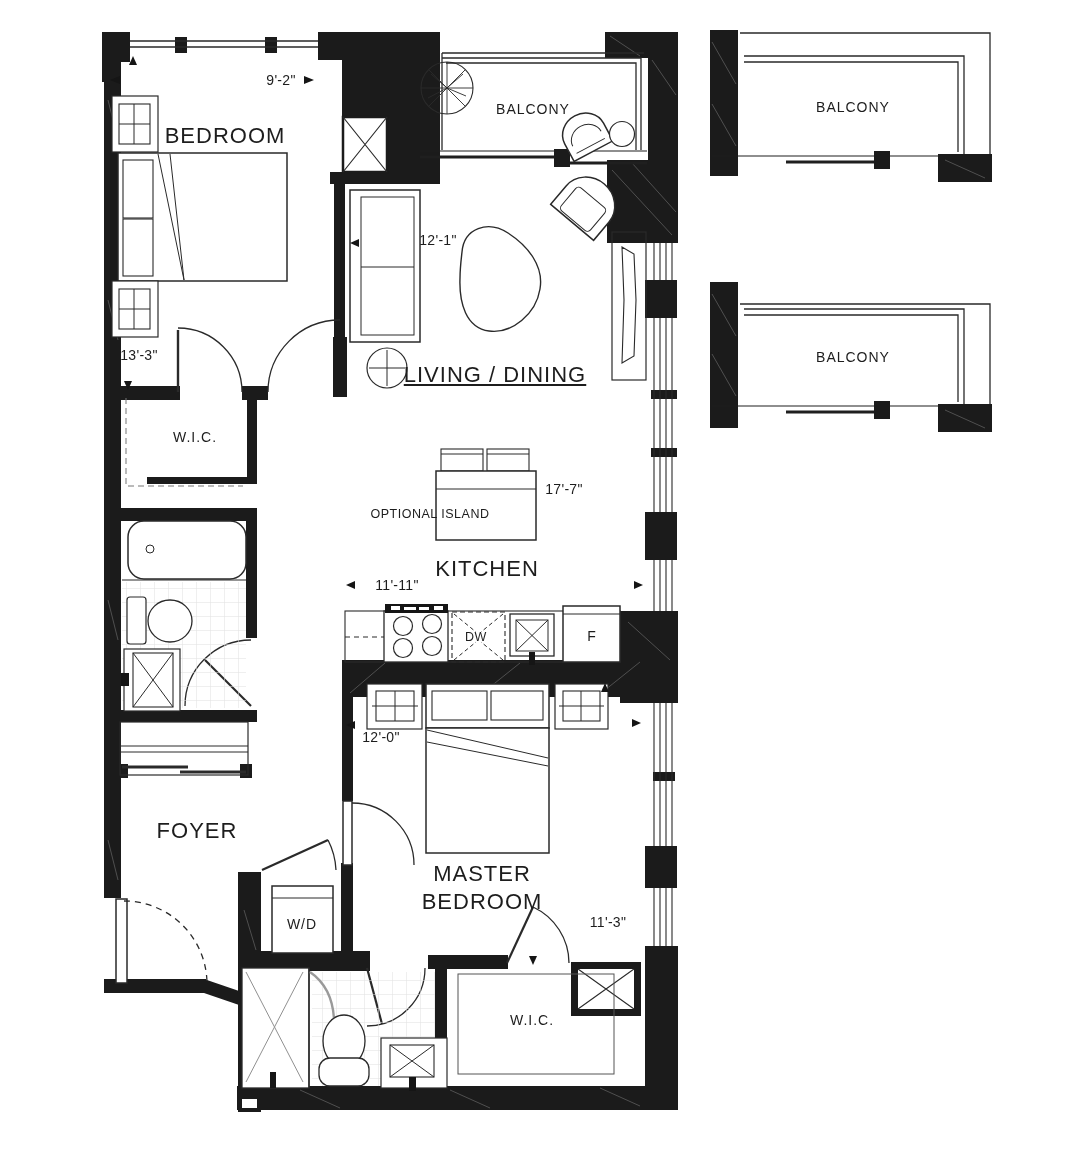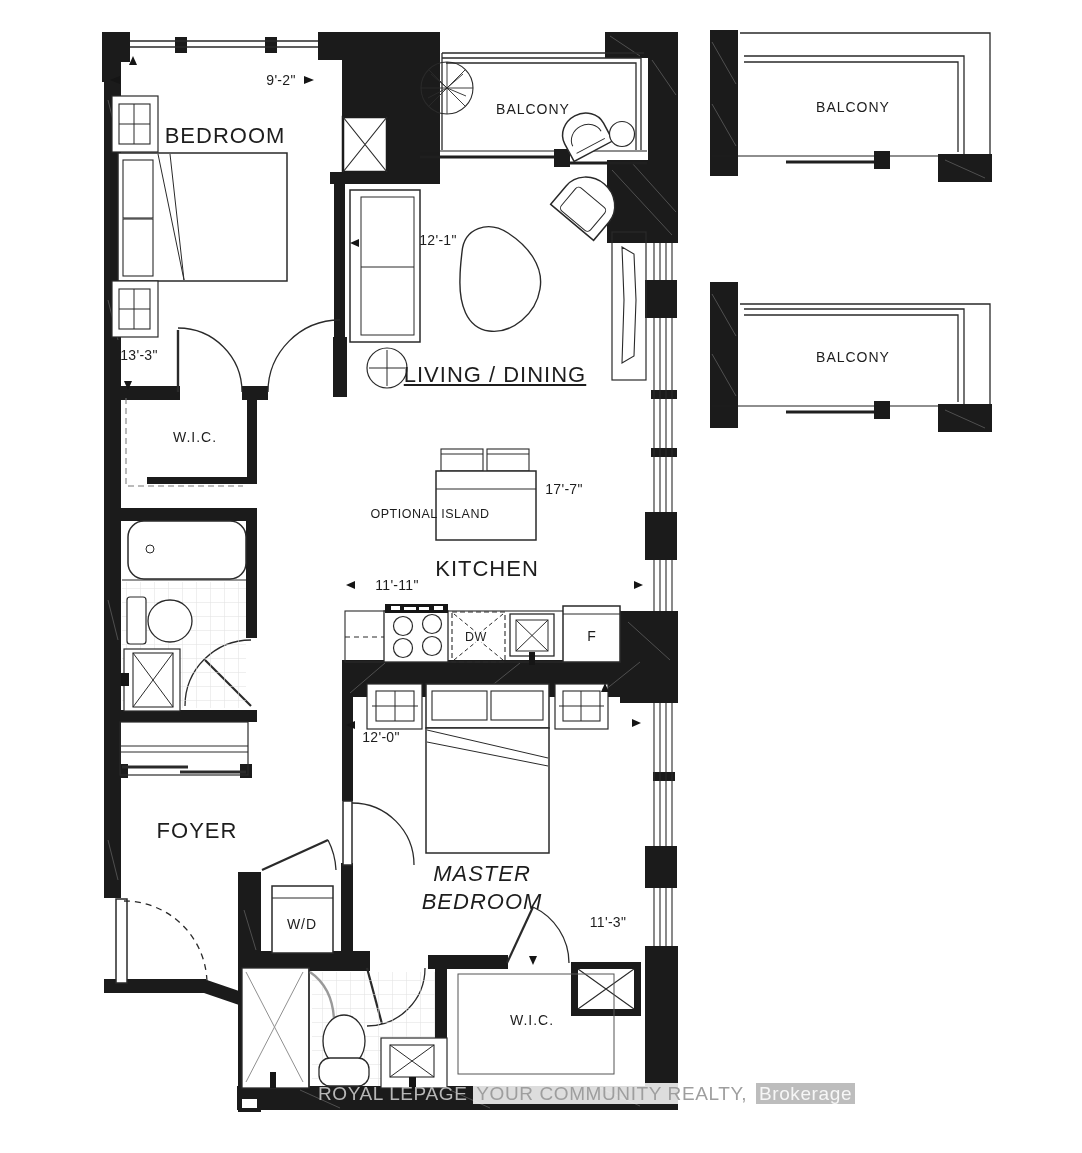--- a/index.html
+++ b/index.html
@@ -12,7 +12,7 @@
   .room-sm{font-size:14px;text-align:right;}
   .tiny{font-size:12.5px;letter-spacing:.5px;}
   .dim{font-size:14px;letter-spacing:.3px;}
-  .wrap{white-space:normal;text-align:center;width:132px;line-height:1.25;font-style:italic;}
+  .wrap{white-space:normal;text-align:center;width:132px;line-height:1.25;}
   .wm{position:absolute;left:318px;top:1083px;font-size:19px;letter-spacing:.6px;
       white-space:nowrap;color:#b7b7b7;}
   .wm .p2{background:rgba(255,255,255,.85);color:#9e9e9e;padding:0 3px;}

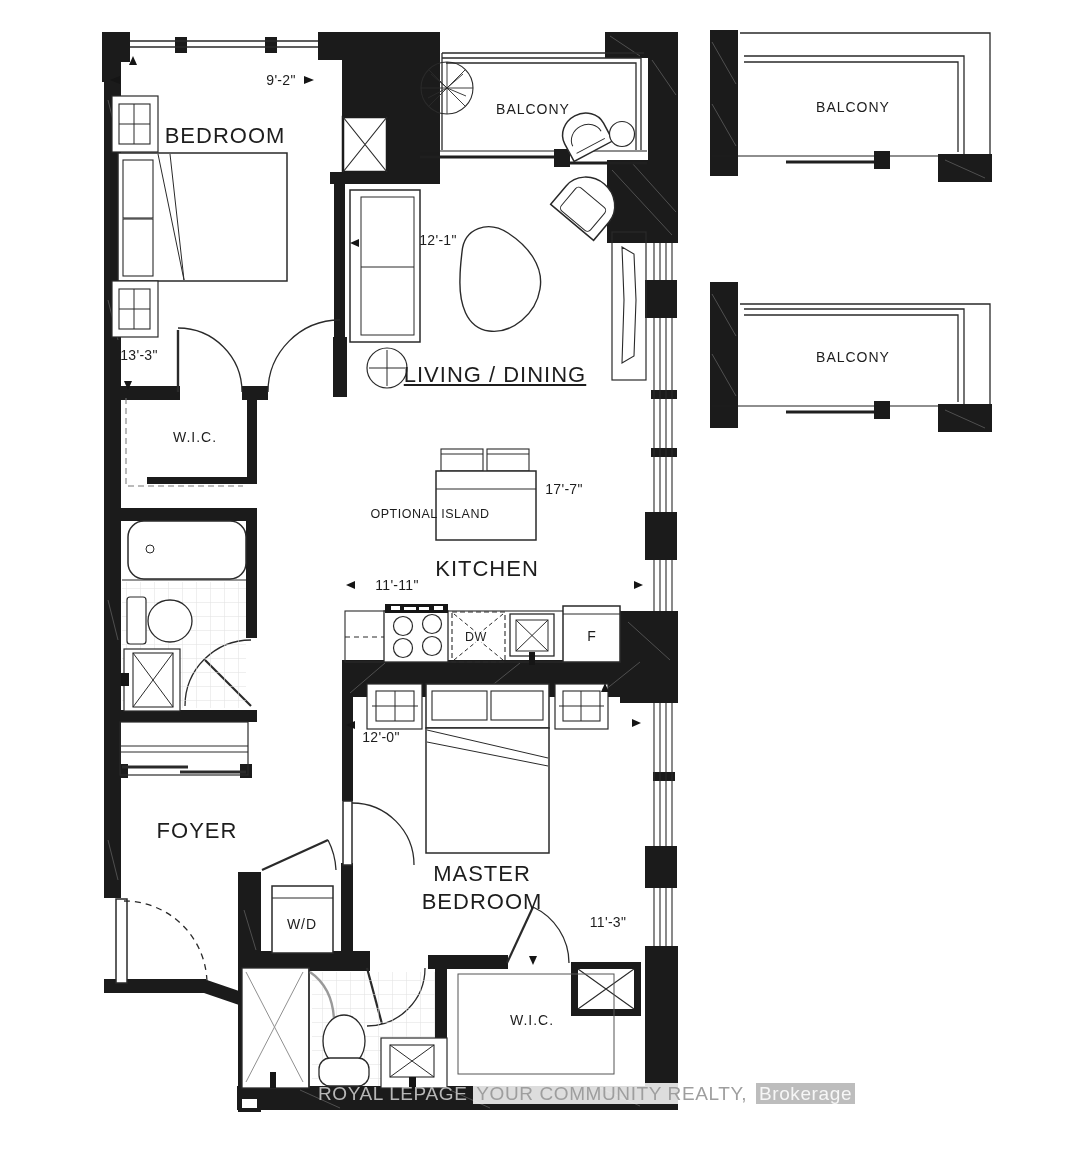--- a/index.html
+++ b/index.html
@@ -305,11 +305,6 @@
 <div class="lbl dim" style="left:381px;top:737px;">12'-0"</div>
 <div class="lbl dim" style="left:608px;top:922px;">11'-3"</div>
 
-<div class="wm">
-  <span class="p1">ROYAL LEPAGE</span>
-  <span class="p2">YOUR COMMUNITY REALTY,</span>
-  <span class="p3">Brokerage</span>
 </div>
-</div>
 
 </body></html>

